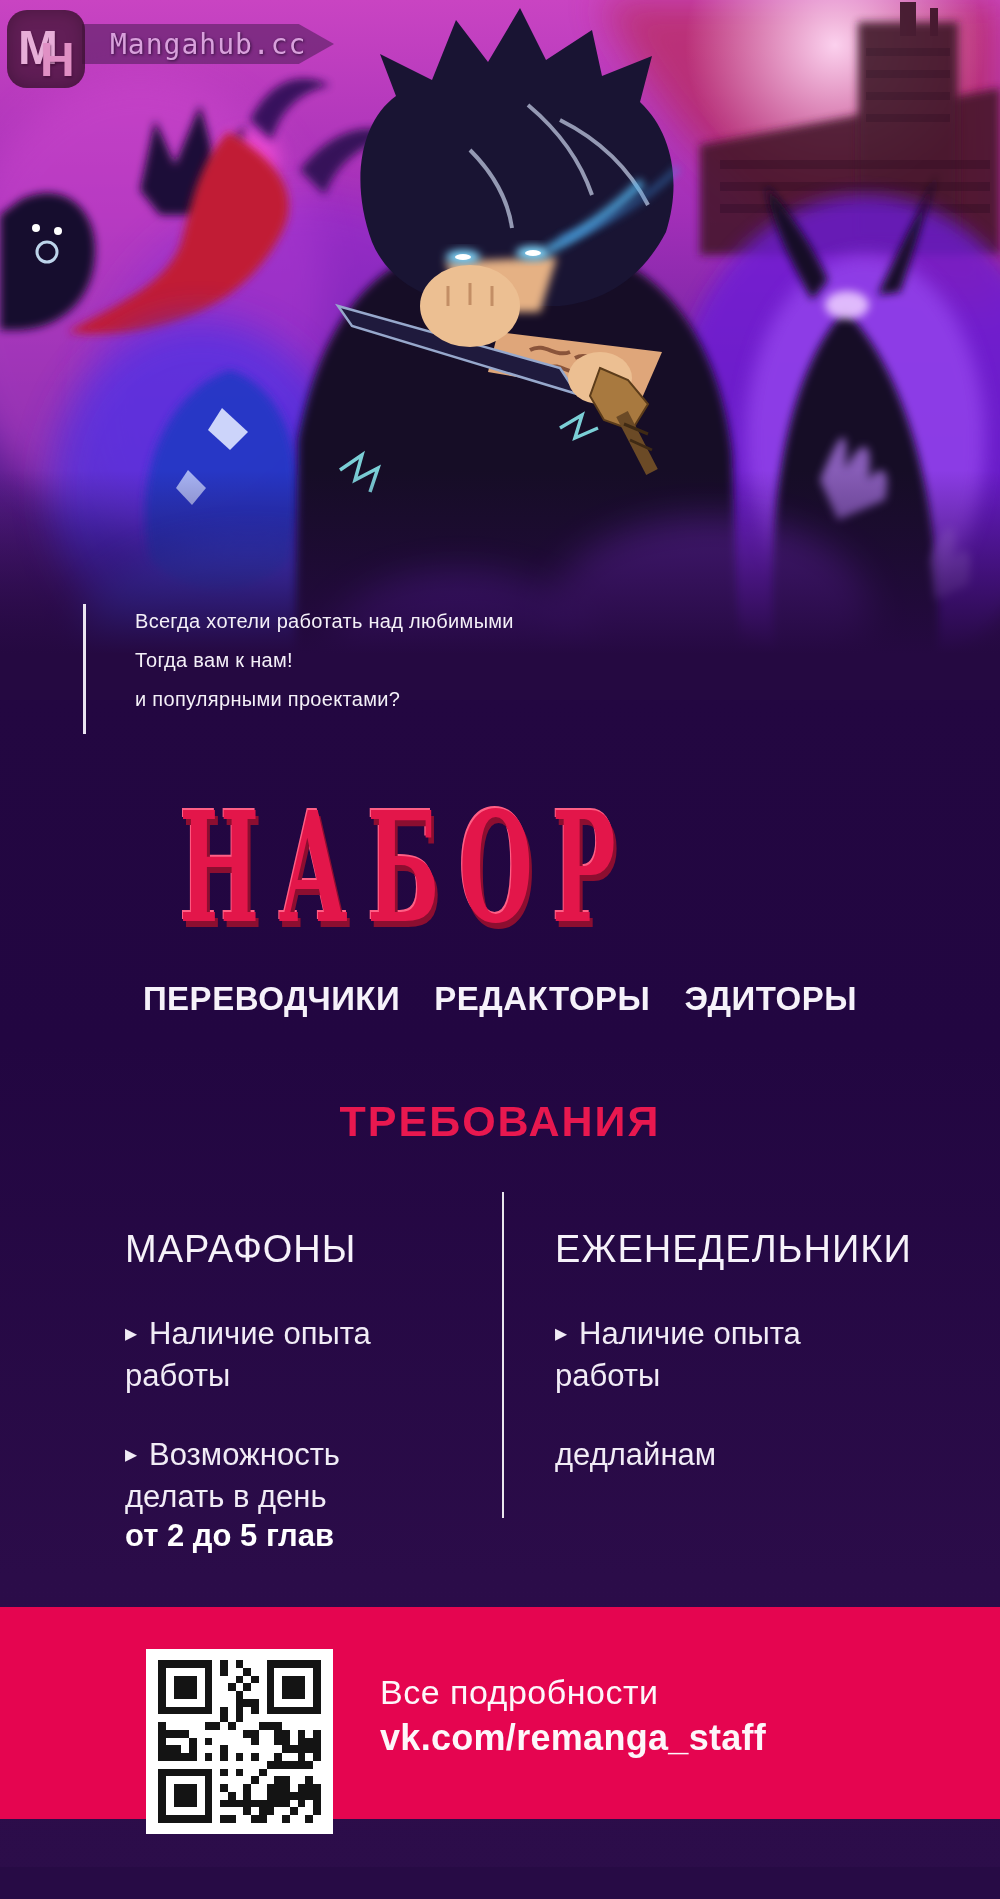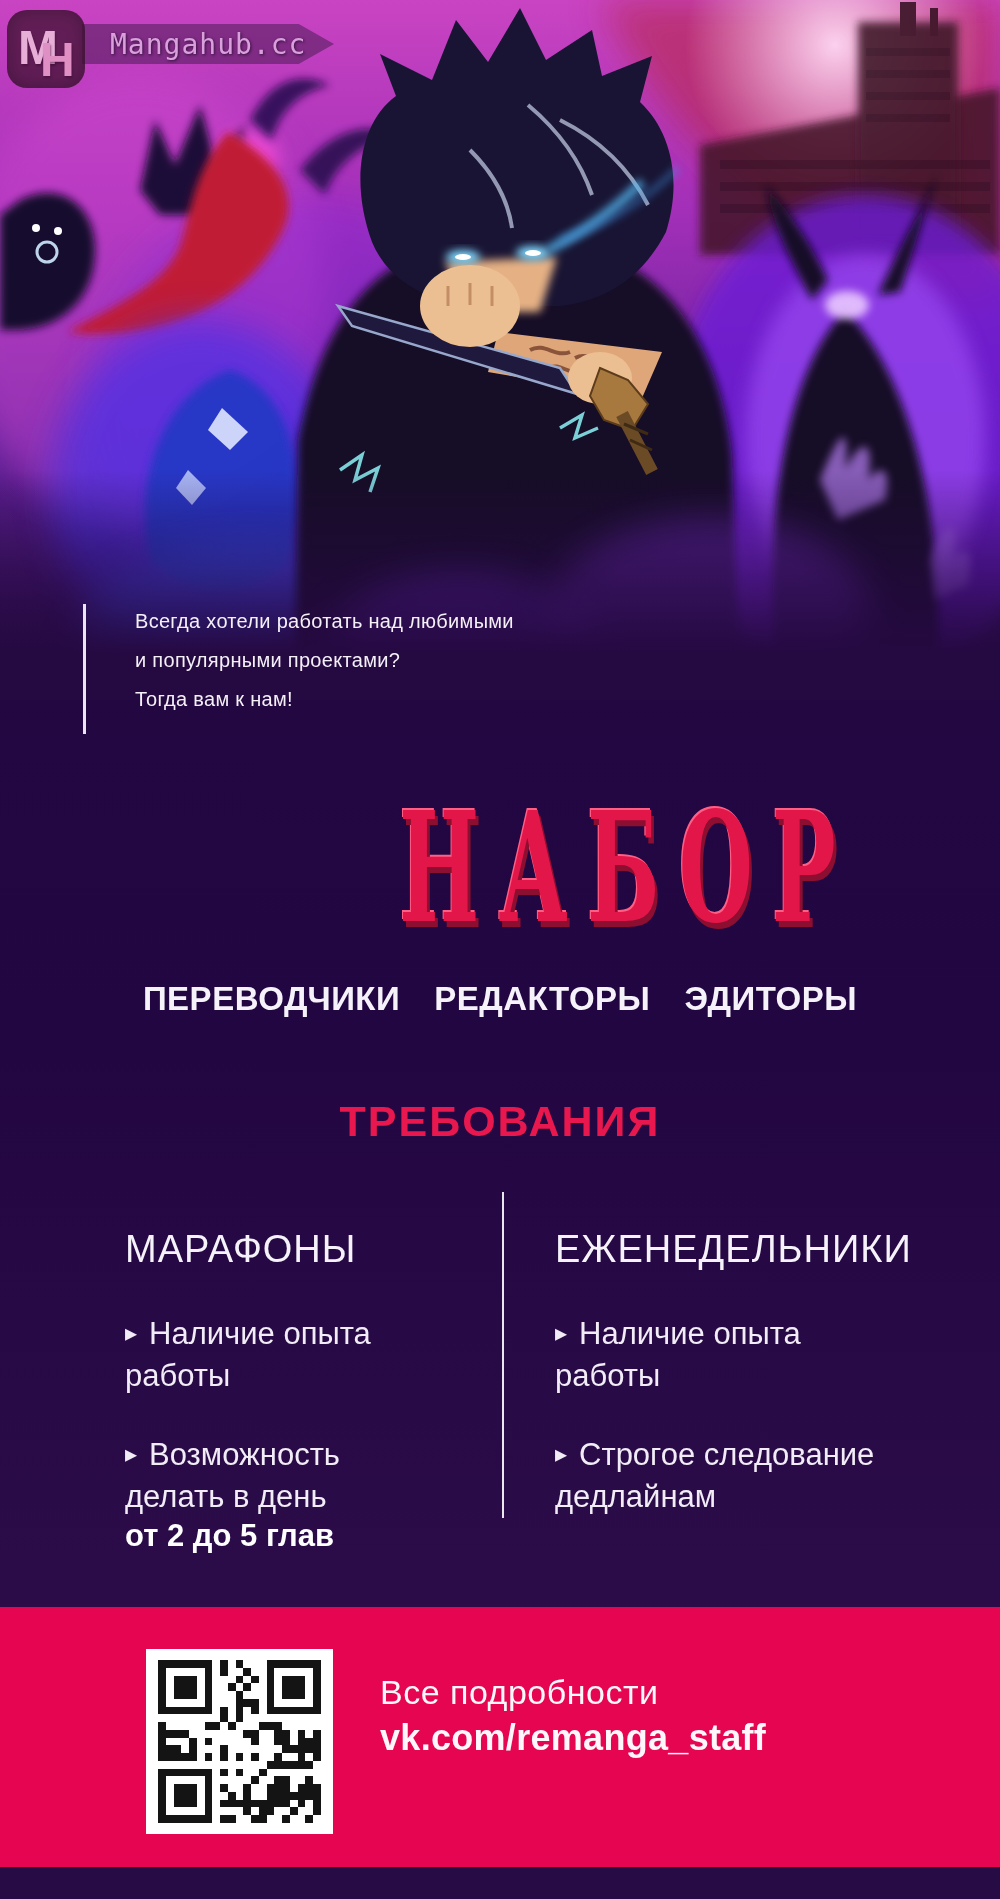--- a/index.html
+++ b/index.html
@@ -216,8 +216,8 @@
     <div class="vline"></div>
     <div class="text">
       <span>Всегда хотели работать над любимыми</span>
+      <span>Тогда вам к нам!</span>
       <span>и популярными проектами?</span>
-      <span>Тогда вам к нам!</span>
     </div>
   </div>
 

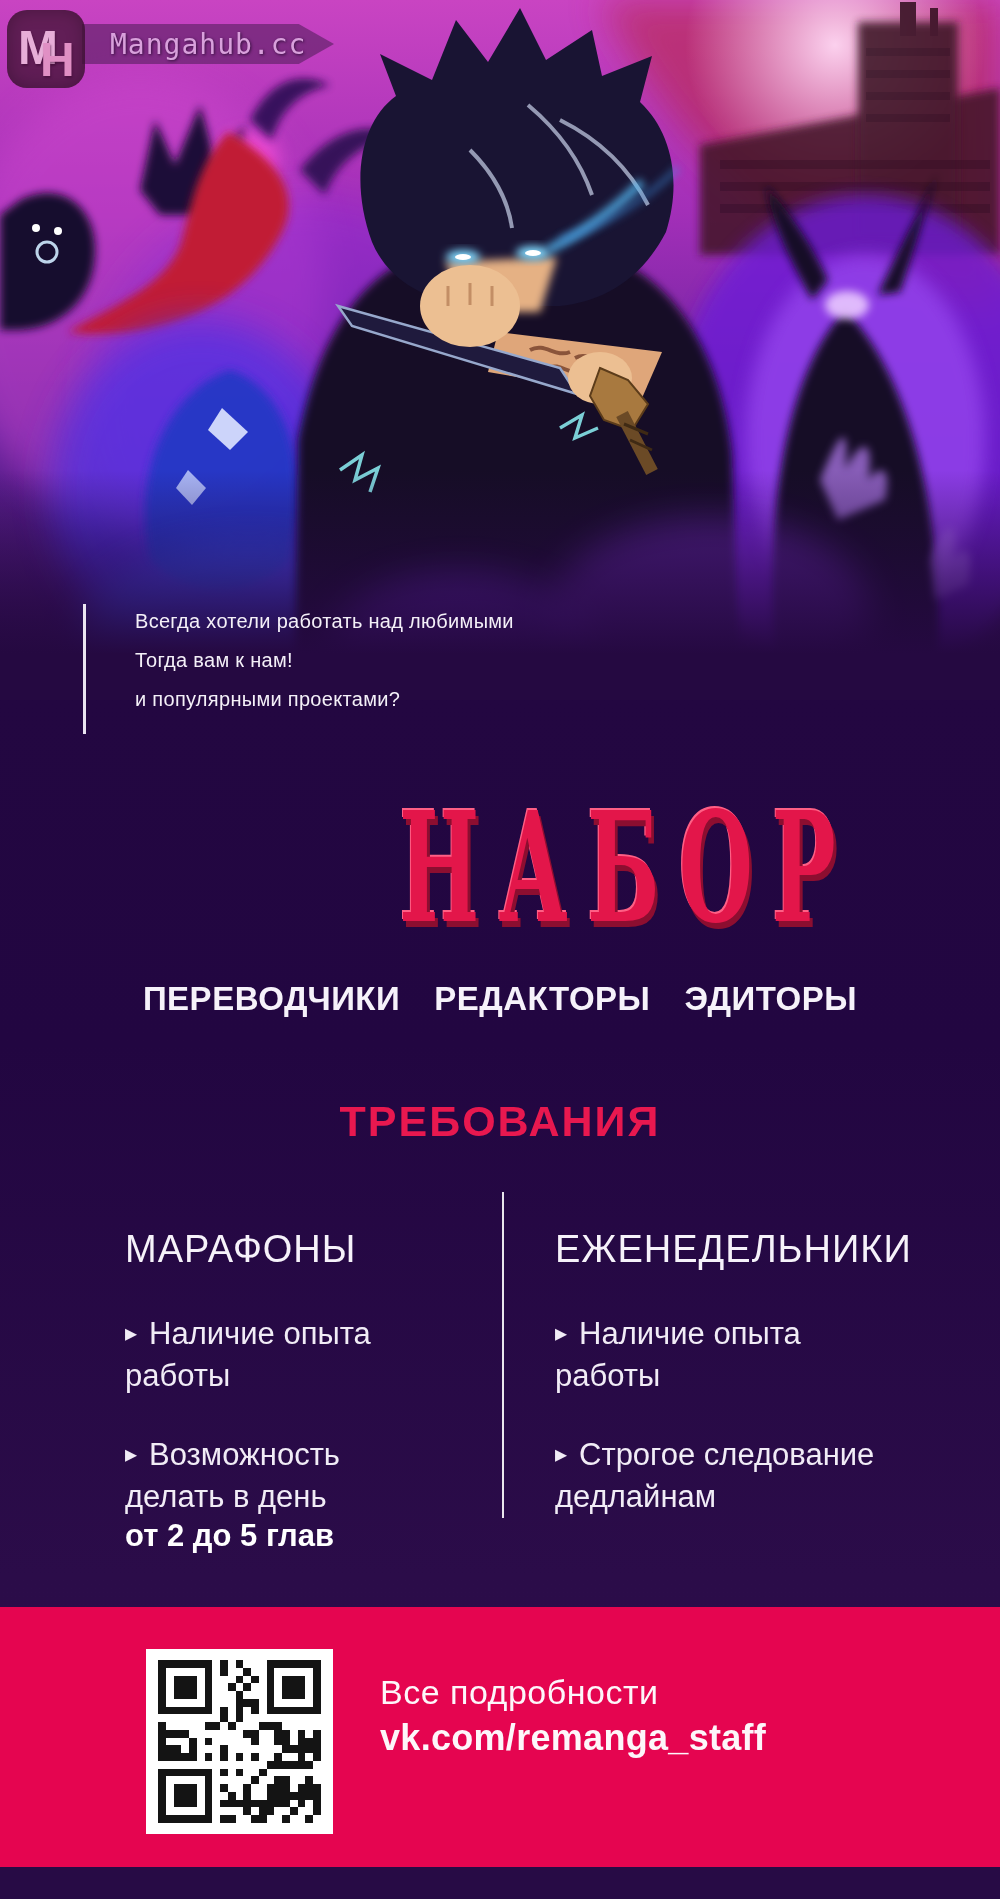--- a/index.html
+++ b/index.html
@@ -32,7 +32,7 @@
   .intro .text span{display:block}
 
   
-  .nabor{position:absolute;top:792px;left:0;width:1000px;text-align:right;
+  .nabor{position:absolute;top:792px;left:0;width:1000px;text-align:left;
          font-family:"DejaVu Serif","Liberation Serif",serif;font-weight:bold;
          font-size:152px;line-height:152px;color:var(--accent-red,#e3164a)}
   .nabor i{display:inline-block;font-style:normal;letter-spacing:34px;margin-right:-34px;

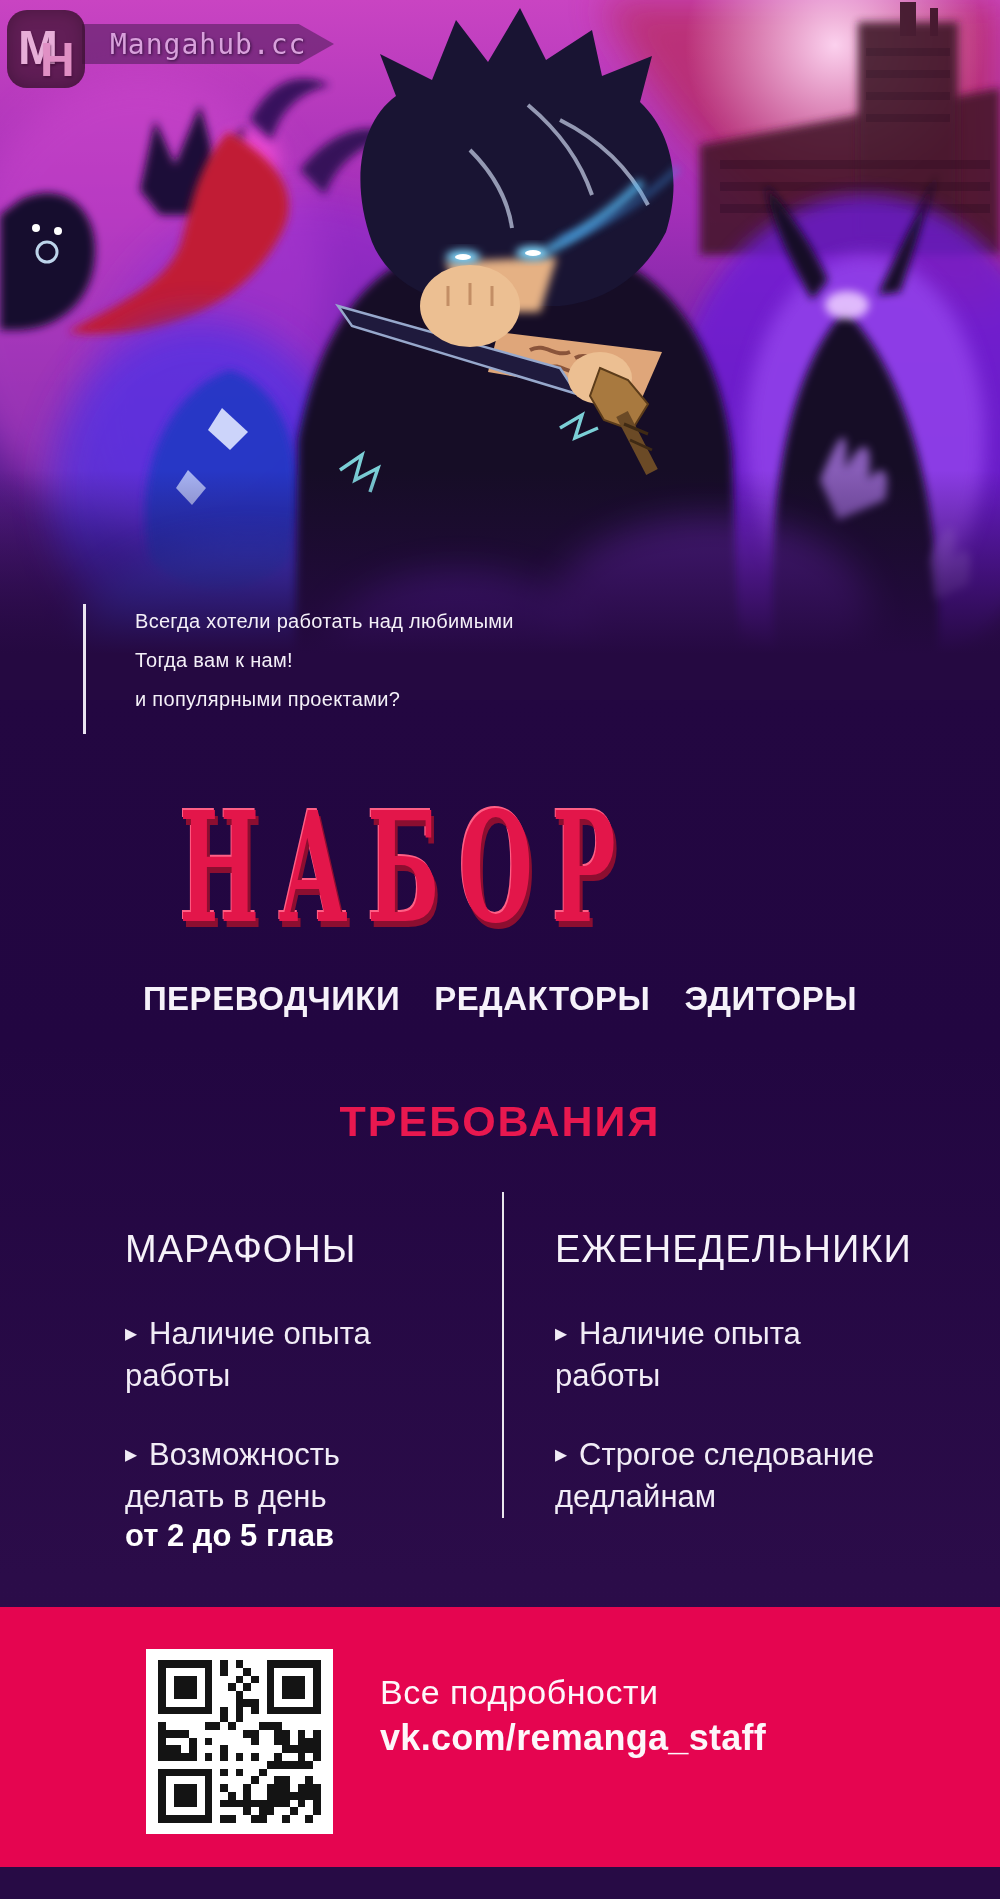--- a/index.html
+++ b/index.html
@@ -251,7 +251,6 @@
         <span class="line">работы</span>
       </p>
       <p class="item">
-        <span class="line"><span class="bullet">▸</span><span>Строгое следование</span></span>
         <span class="line">дедлайнам</span>
       </p>
     </div>

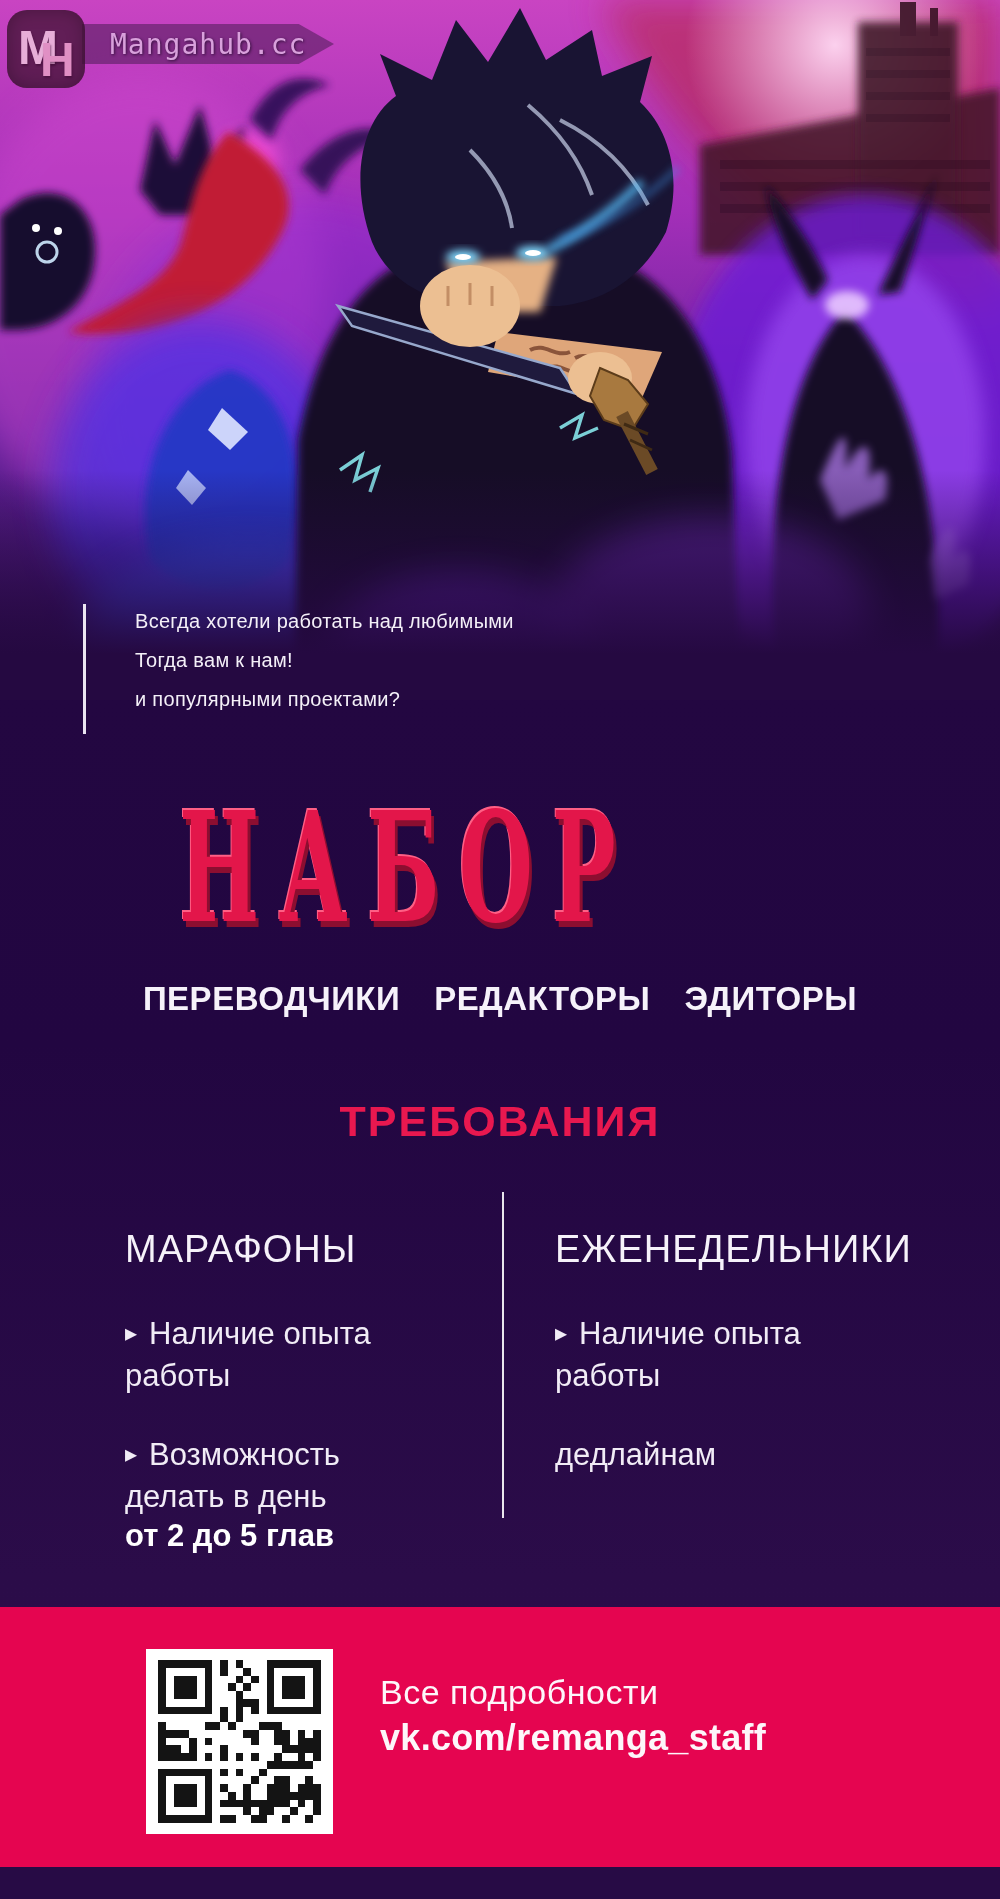--- a/index.html
+++ b/index.html
@@ -60,7 +60,7 @@
   .divider{position:absolute;left:502px;top:1192px;width:2px;height:326px;background:rgba(255,255,255,.9)}
 
   
-  .footer{position:absolute;top:1607px;left:0;width:1000px;height:260px;background:var(--footer-pink,#e50550)}
+  .footer{position:absolute;top:1607px;left:0;width:1000px;height:212px;background:var(--footer-pink,#e50550)}
   .qr-box{position:absolute;left:146px;top:42px;width:187px;height:185px;background:#fff}
   .qr-box svg{position:absolute;left:11px;top:11px;width:165px;height:163px}
   .footer-text{position:absolute;left:380px;top:62px;color:#fdf6fa}

